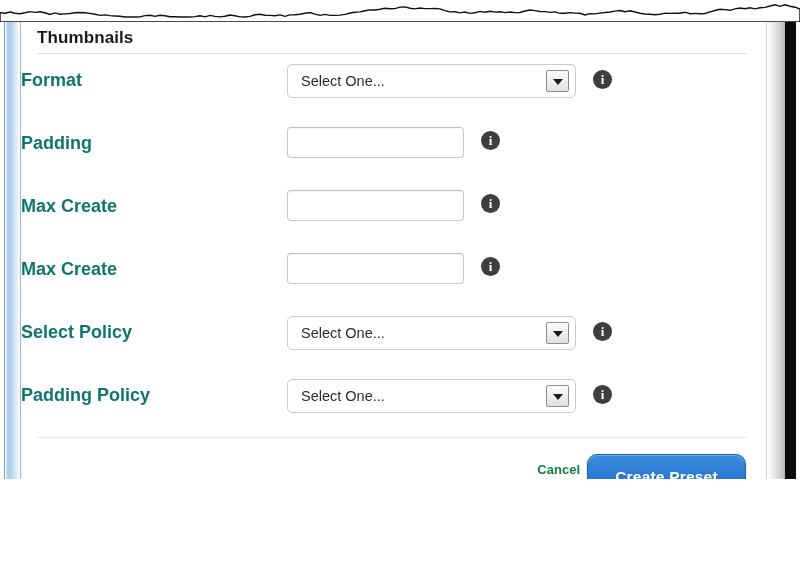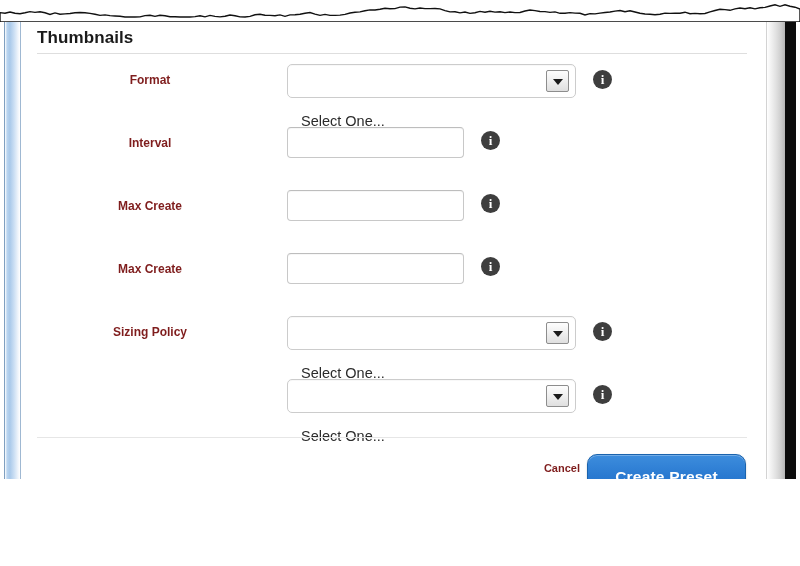--- a/index.html
+++ b/index.html
@@ -136,10 +136,10 @@
     left: 0;
     top: 0;
     width: 258px;
-    text-align: center;
-    font-size: 12px;
-    font-weight: bold;
-    color: #7f1d1d;
+    text-align: left;
+    font-size: 18px;
+    font-weight: bold;
+    color: #0f766e;
     line-height: 32px;
     white-space: nowrap;
   }

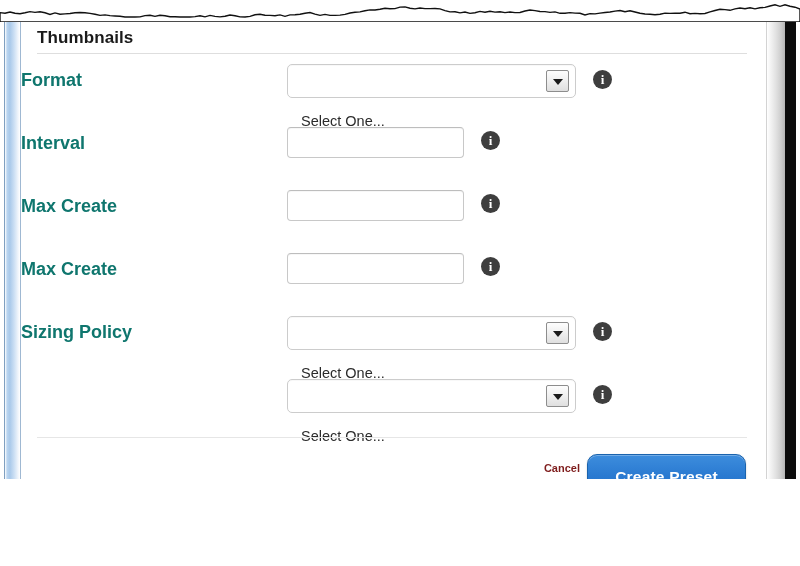--- a/index.html
+++ b/index.html
@@ -183,7 +183,6 @@
     font-size: 14.5px;
     color: #2b2b2b;
     white-space: nowrap;
-    margin-top: 40px;
   }
   .field-select .sel-btn {
     position: absolute;

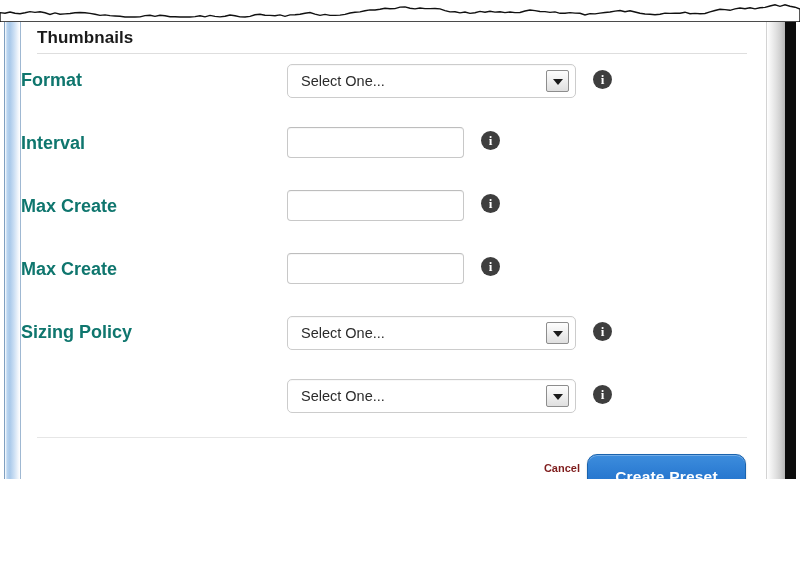--- a/index.html
+++ b/index.html
@@ -293,7 +293,7 @@
           <div class="info-icon for-select">i</div>
         </div>
         <div class="row">
-          <div class="label">Interval</div>
+          <div class="label">Padding</div>
           <input type="text" class="field-input" value="" placeholder="" style="">
           <div class="info-icon for-input">i</div>
         </div>

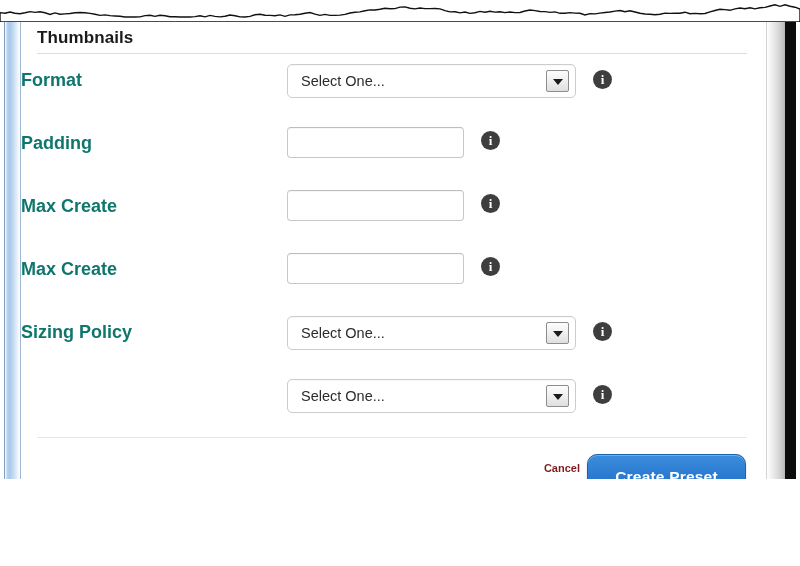--- a/index.html
+++ b/index.html
@@ -308,7 +308,7 @@
           <div class="info-icon for-input">i</div>
         </div>
         <div class="row">
-          <div class="label">Sizing Policy</div>
+          <div class="label">Select Policy</div>
           <div class="field-select">
             <span class="sel-text">Select One...</span>
             <span class="sel-btn">

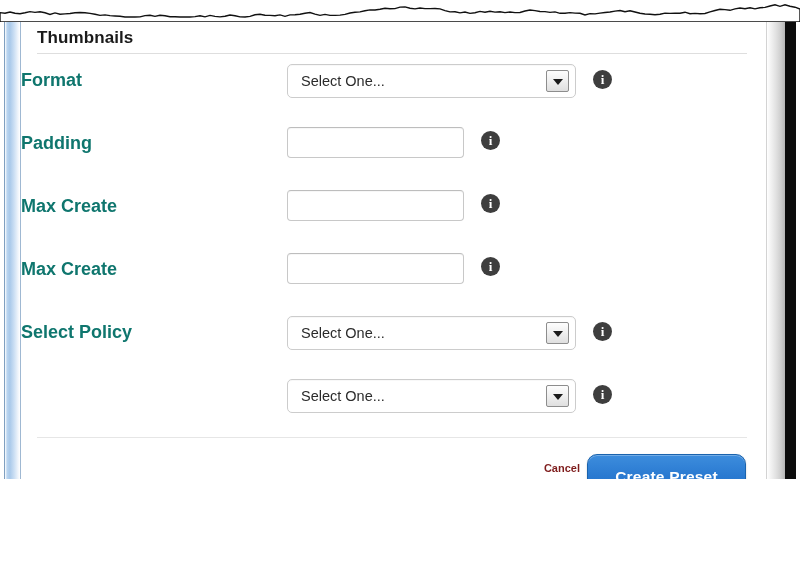--- a/index.html
+++ b/index.html
@@ -318,6 +318,7 @@
           <div class="info-icon for-select">i</div>
         </div>
         <div class="row">
+          <div class="label">Padding Policy</div>
           <div class="field-select">
             <span class="sel-text">Select One...</span>
             <span class="sel-btn">

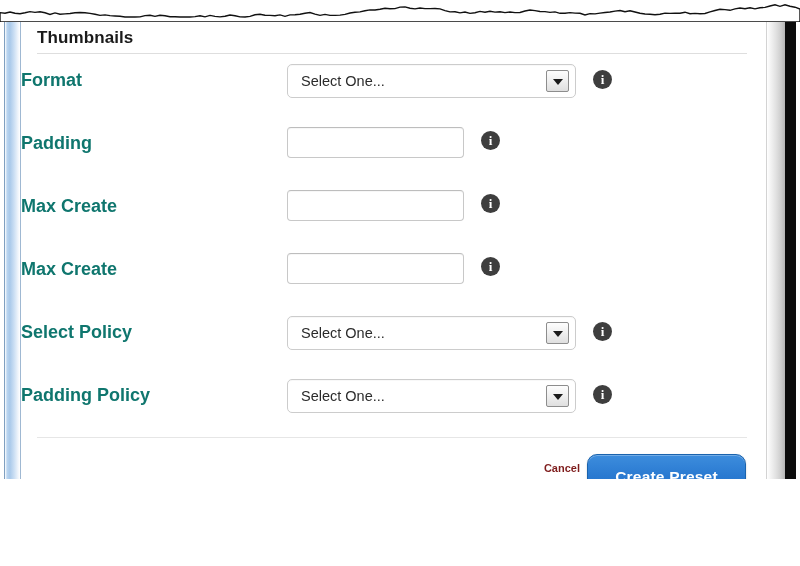--- a/index.html
+++ b/index.html
@@ -239,9 +239,9 @@
     position: absolute;
     right: 186px;
     top: 448px;
-    font-size: 11px;
-    font-weight: bold;
-    color: #7f1d1d;
+    font-size: 13px;
+    font-weight: bold;
+    color: #15803d;
     text-decoration: none;
     cursor: pointer;
     white-space: nowrap;

